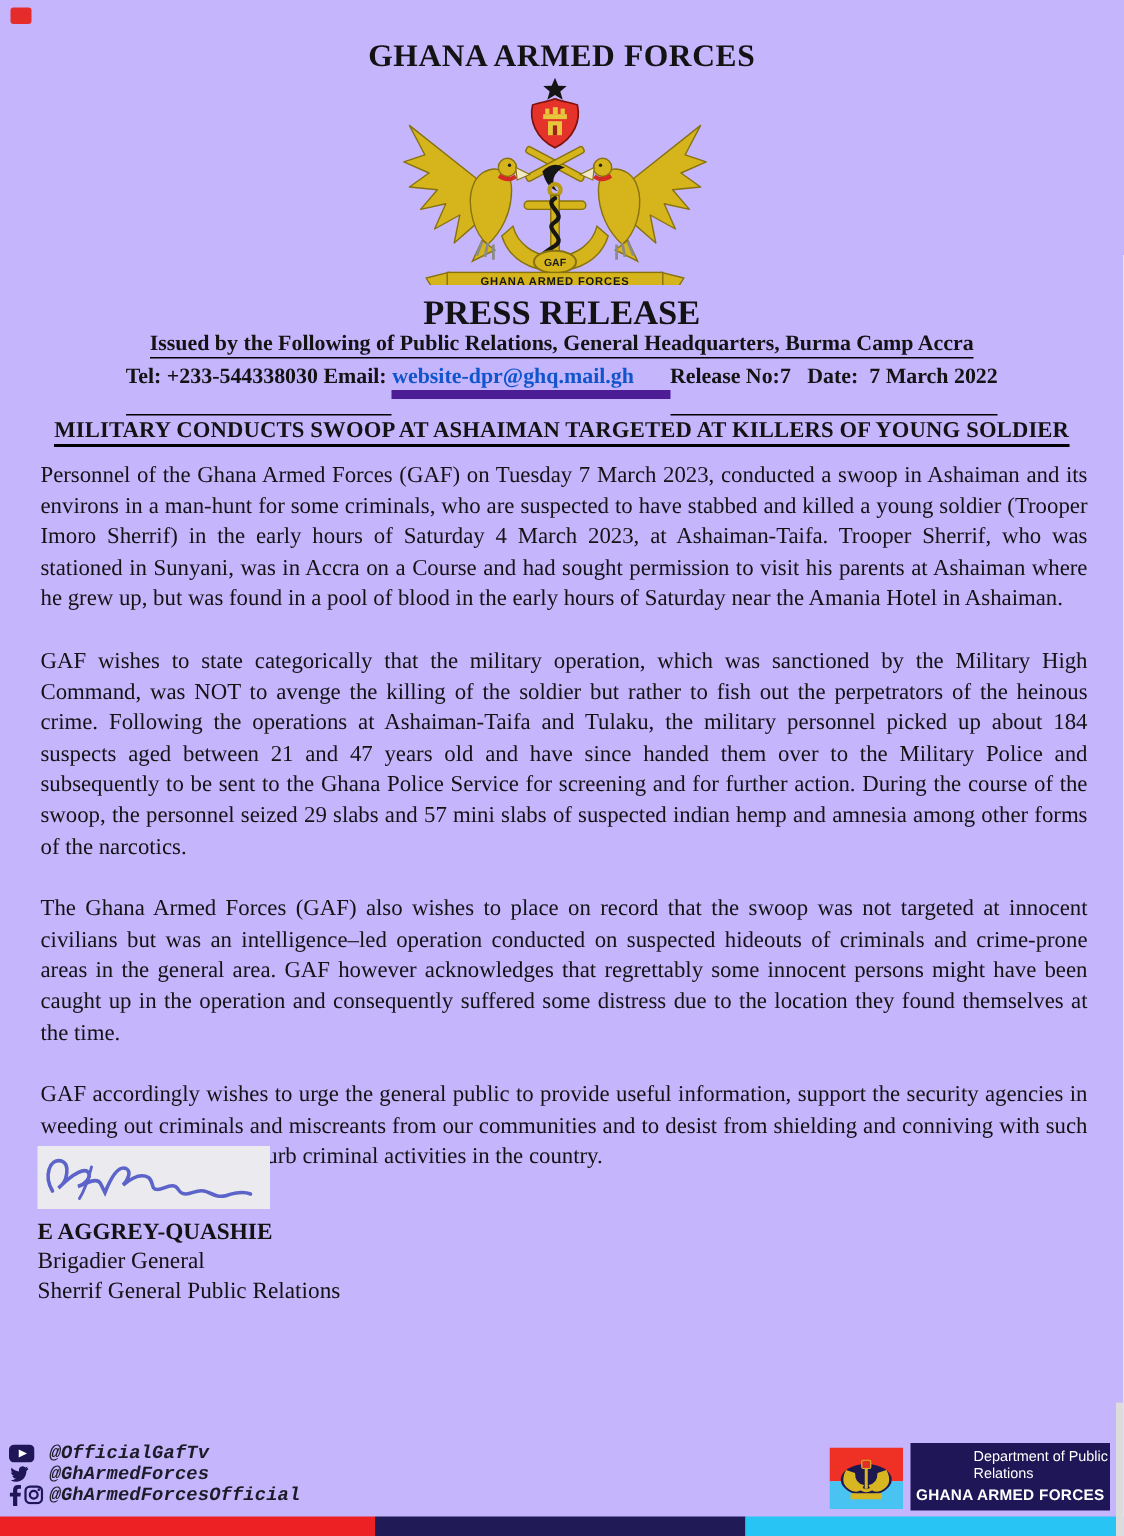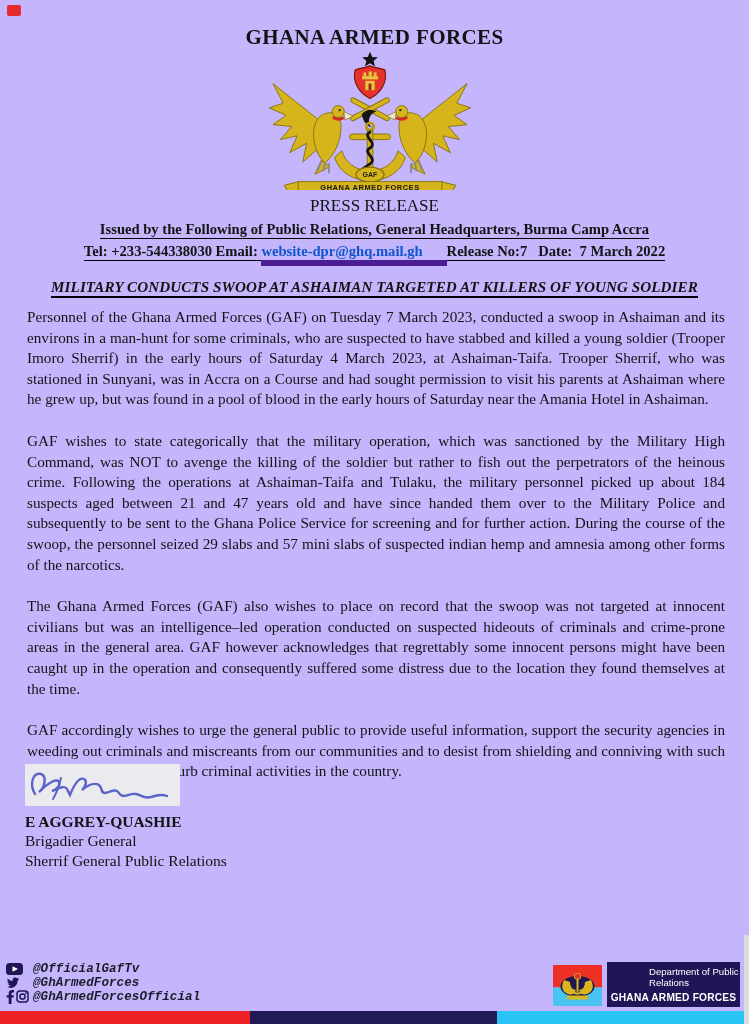--- a/index.html
+++ b/index.html
@@ -11,7 +11,7 @@
   .doc-title{position:absolute;top:25px;left:0;right:0;text-align:center;
              font-size:21px;font-weight:bold;letter-spacing:.4px;}
   .crest-wrap{position:absolute;left:265px;top:50px;width:210px;height:140px;}
-  .press-release{position:absolute;top:196px;left:0;right:0;text-align:center;font-size:17px;font-weight:normal;}
+  .press-release{position:absolute;top:196px;left:0;right:0;text-align:center;font-size:23px;font-weight:bold;}
   .issued-line{position:absolute;top:221px;left:0;right:0;text-align:center;font-size:14.6px;font-weight:bold;}
   .issued-line span{border-bottom:1.6px solid #000;padding-bottom:1px;}
   .contact-line{position:absolute;top:243px;left:0;right:0;text-align:center;

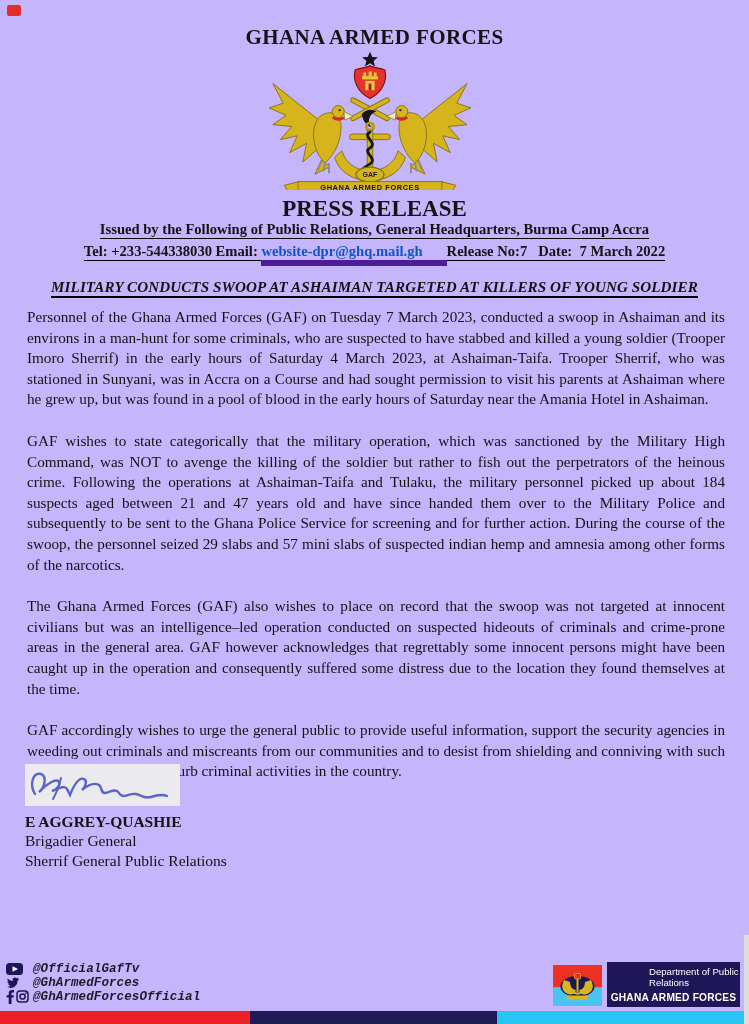--- a/index.html
+++ b/index.html
@@ -16,7 +16,7 @@
   .issued-line span{border-bottom:1.6px solid #000;padding-bottom:1px;}
   .contact-line{position:absolute;top:243px;left:0;right:0;text-align:center;
                 font-size:14.6px;font-weight:bold;white-space:pre;}
-  .contact-line .seg{border-bottom:1.6px solid #000;padding-bottom:1px;}
+  .contact-line .seg{border-bottom:1.6px solid #000;padding-bottom:17px;}
   .email-link{color:#1155cc;border-bottom:6px solid #4c1d95;padding-bottom:1px;padding-right:24px;}
   .headline{position:absolute;top:279px;left:0;right:0;text-align:center;
             font-size:15.1px;font-weight:bold;letter-spacing:.1px;font-style:italic;}

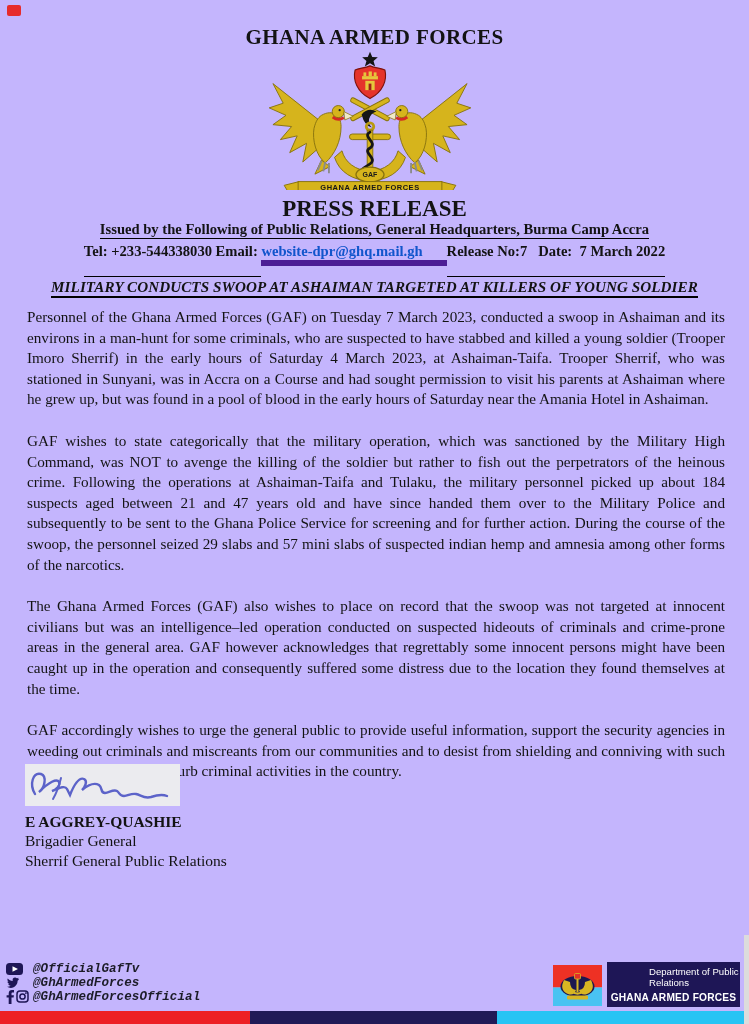--- a/index.html
+++ b/index.html
@@ -19,7 +19,7 @@
   .contact-line .seg{border-bottom:1.6px solid #000;padding-bottom:17px;}
   .email-link{color:#1155cc;border-bottom:6px solid #4c1d95;padding-bottom:1px;padding-right:24px;}
   .headline{position:absolute;top:279px;left:0;right:0;text-align:center;
-            font-size:15.1px;font-weight:bold;letter-spacing:.1px;font-style:italic;}
+            font-size:15.1px;font-weight:bold;letter-spacing:.1px;}
   .headline span{border-bottom:2px solid #000;padding-bottom:1px;}
   
   .body-text{position:absolute;top:307px;left:27px;width:698px;

